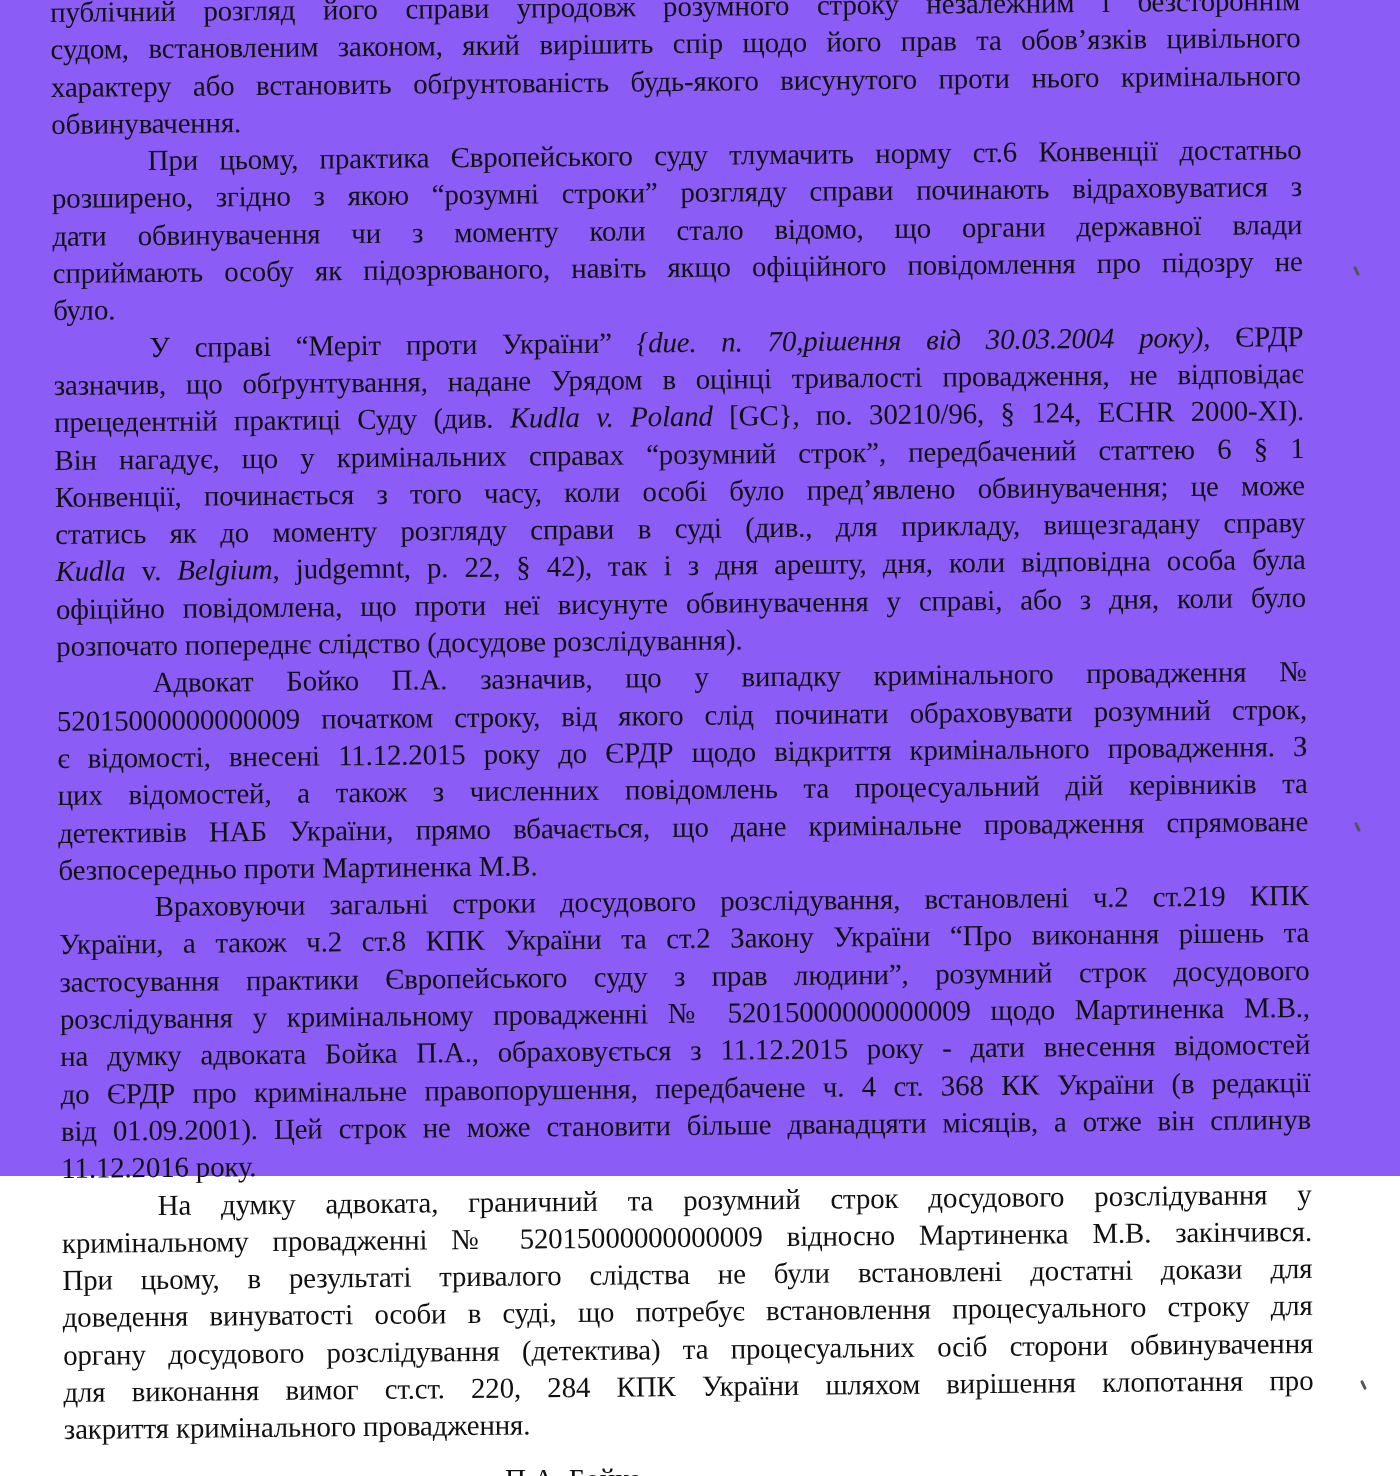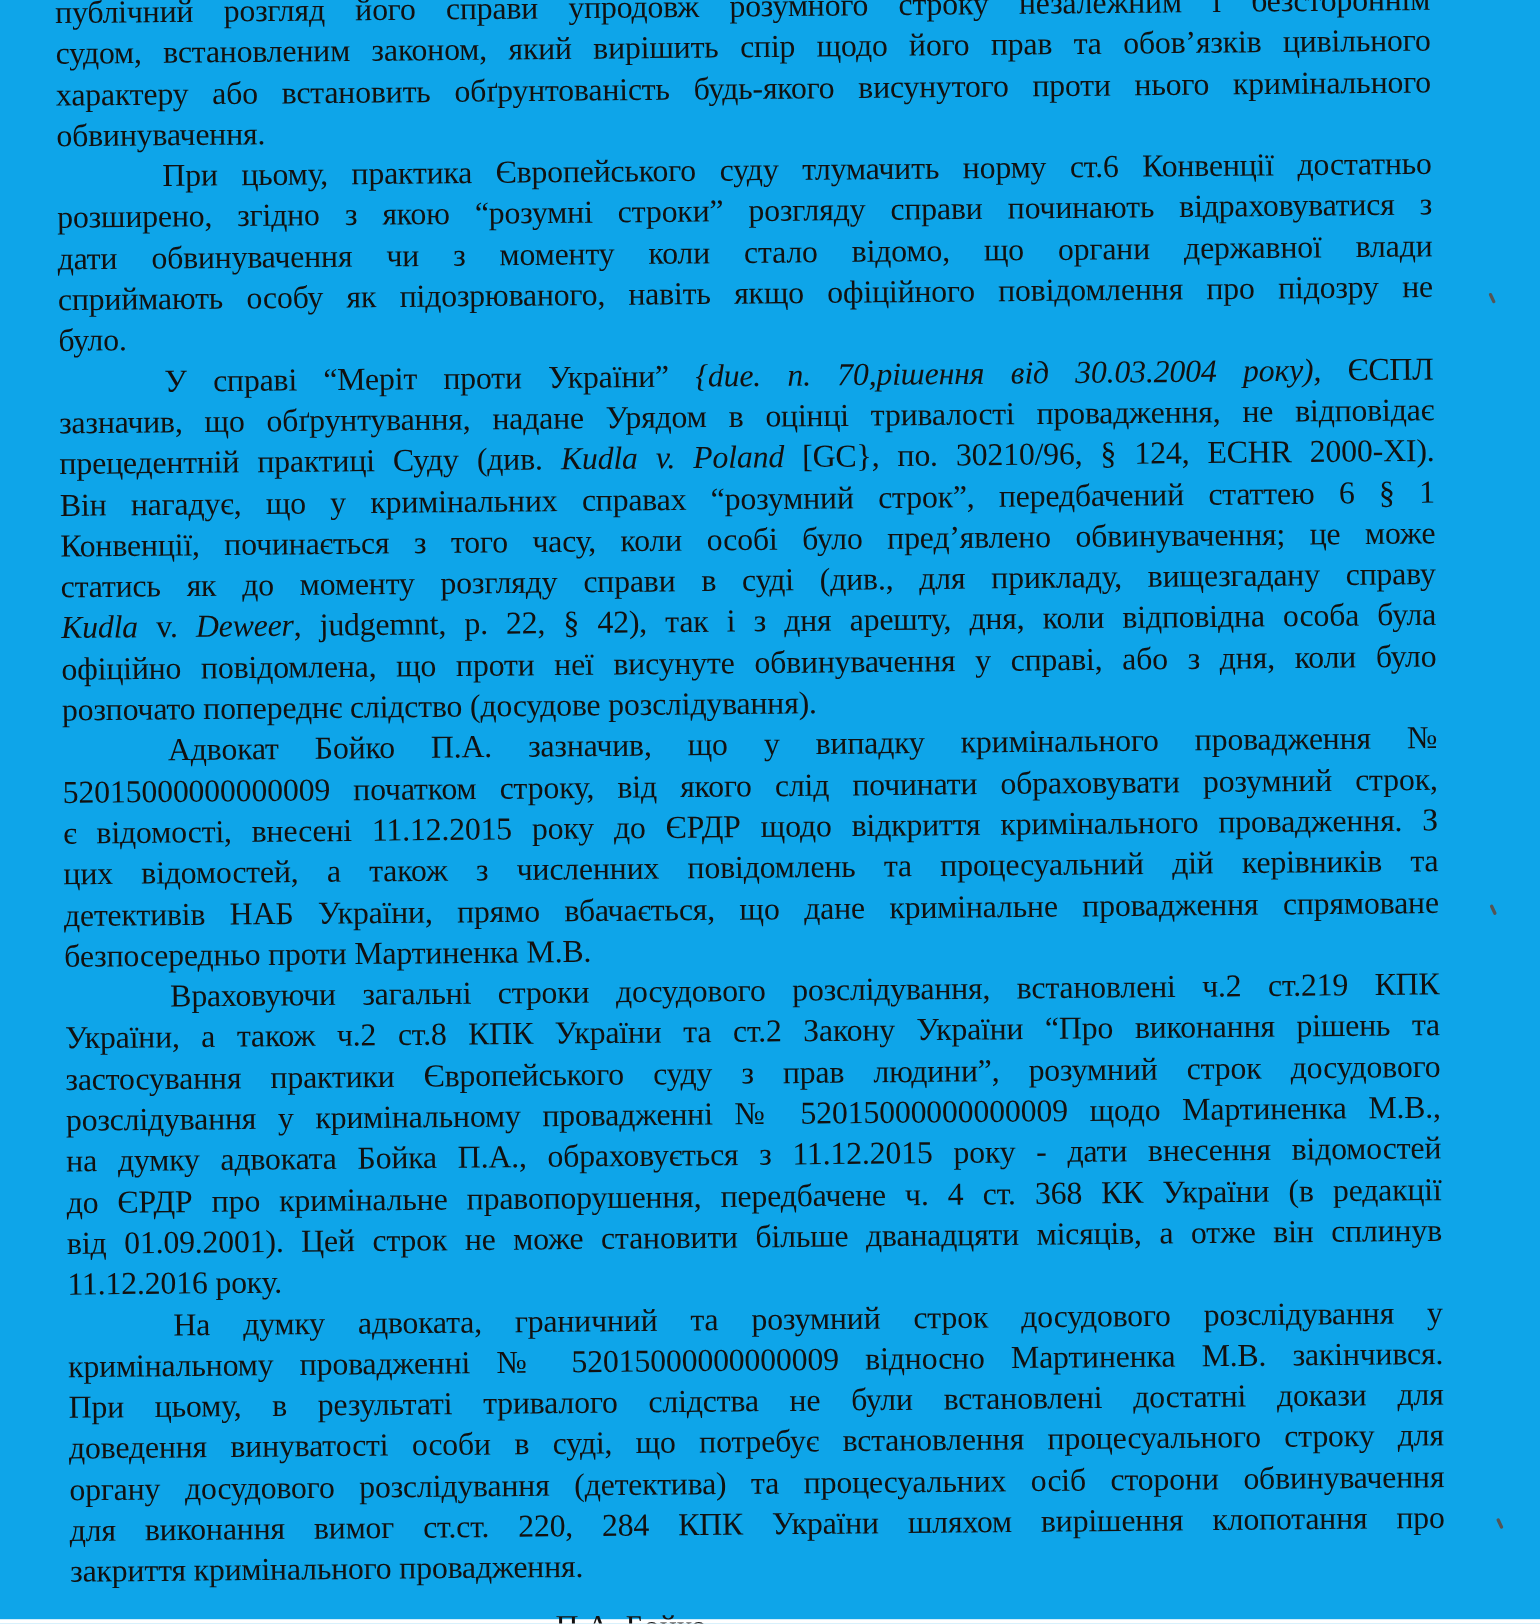--- a/index.html
+++ b/index.html
@@ -20,8 +20,8 @@
       left: 0;
       top: 0;
       width: 1400px;
-      height: 1472px;
-      background: #0ea5e9;
+      height: 1176px;
+      background: #8b5cf6;
       text-decoration: underline;
     }
     .doc {

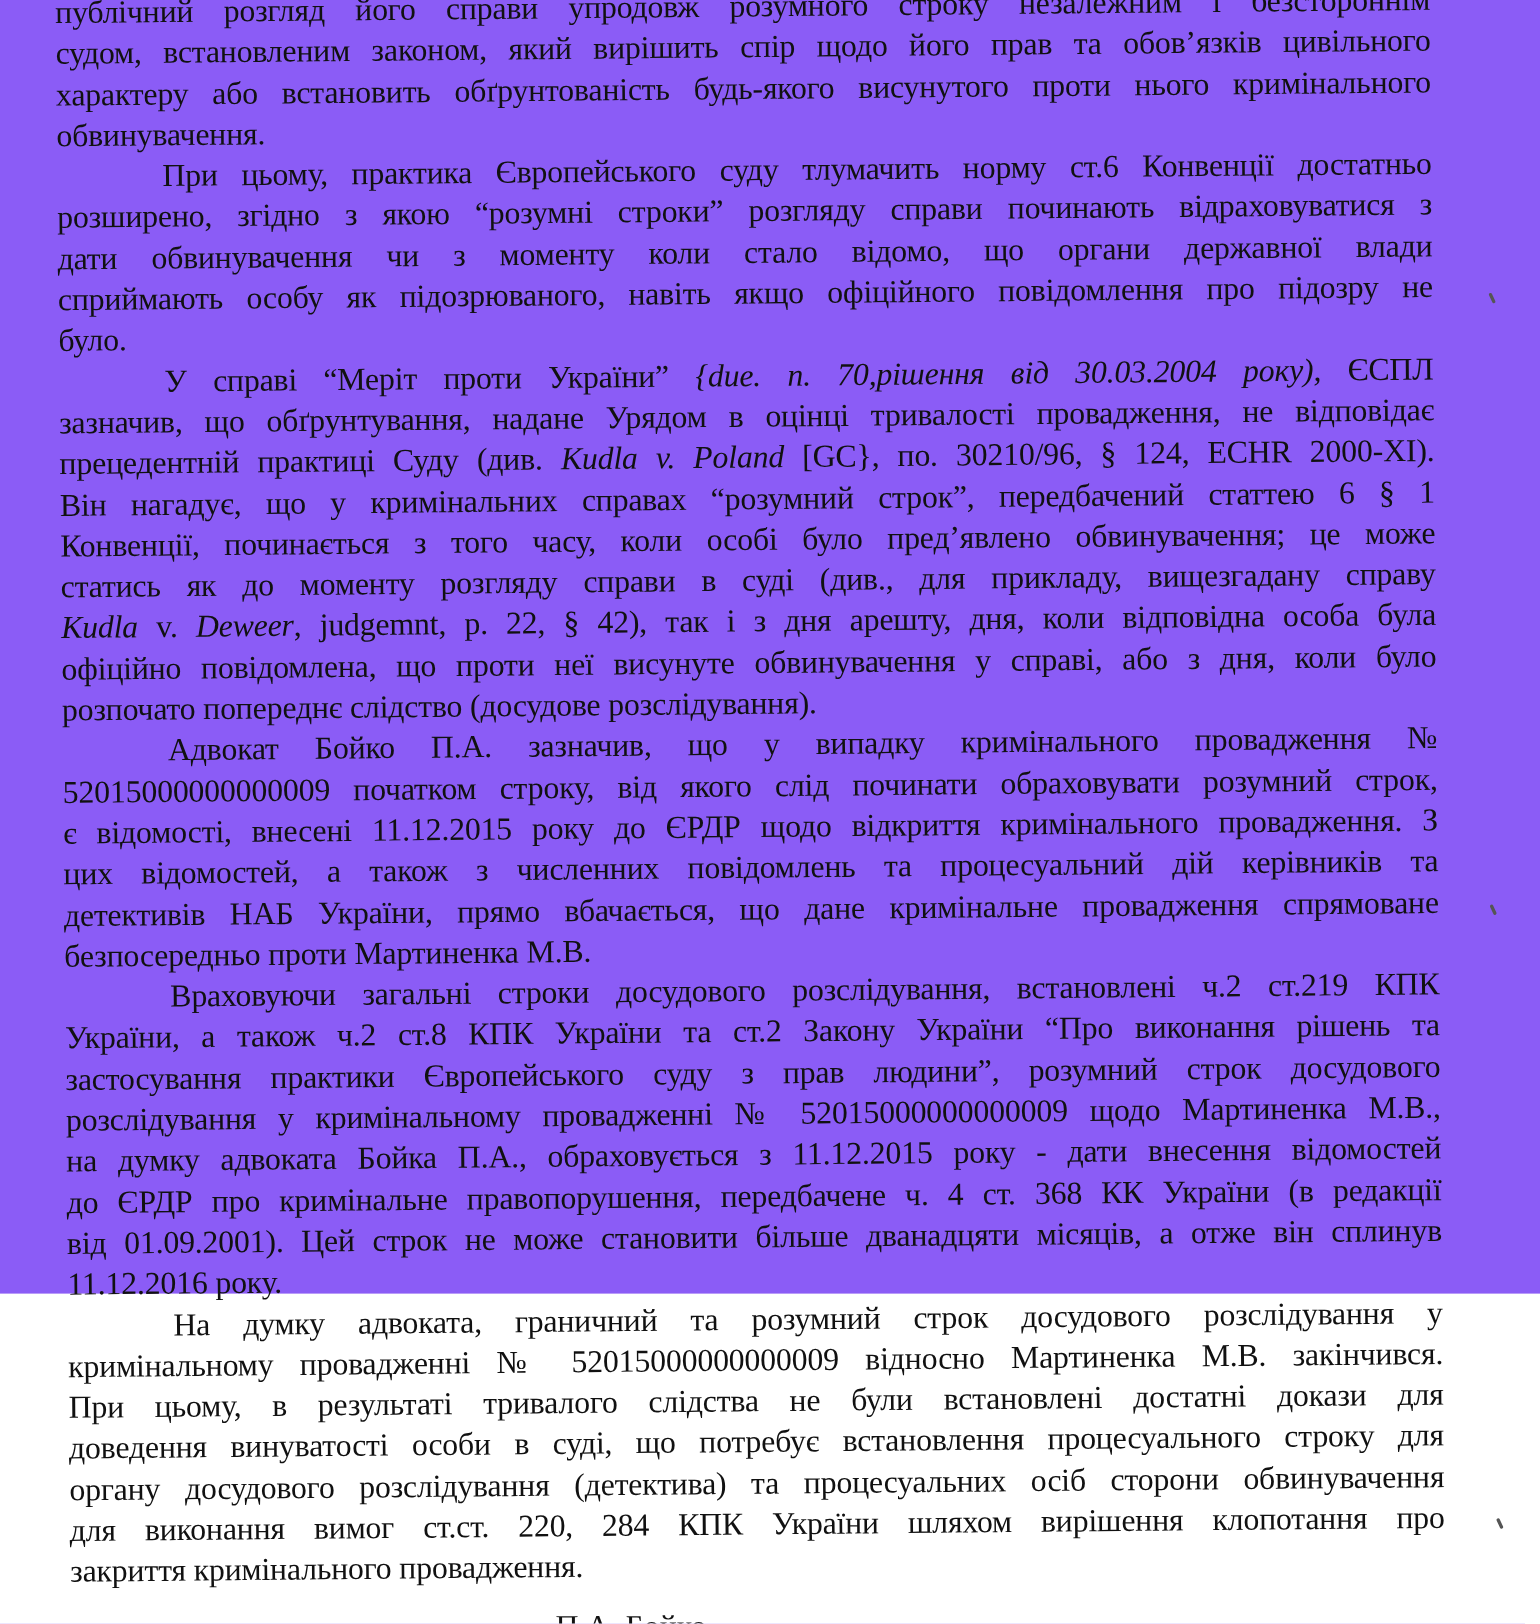--- a/index.html
+++ b/index.html
@@ -90,7 +90,7 @@
     </div>
 
     <div>
-      <span class="line indent"><span>У справі “Меріт проти України” </span><span class="it">{due. п. 70,рішення від 30.03.2004 року),</span><span> ЄСПЛ</span></span>
+      <span class="line indent"><span>У справі “Меріт проти України” </span><span class="it">{due. п. 70,рішення від 30.03.2004 року),</span><span> ЄРДР</span></span>
       <span class="line">зазначив, що обґрунтування, надане Урядом в оцінці тривалості провадження, не відповідає</span>
       <span class="line"><span>прецедентній практиці Суду (див. </span><span class="it">Kudla v. Poland</span><span> [GC}, по. 30210/96, § 124, ECHR 2000-XI).</span></span>
       <span class="line">Він нагадує, що у кримінальних справах “розумний строк”, передбачений статтею 6 § 1</span>

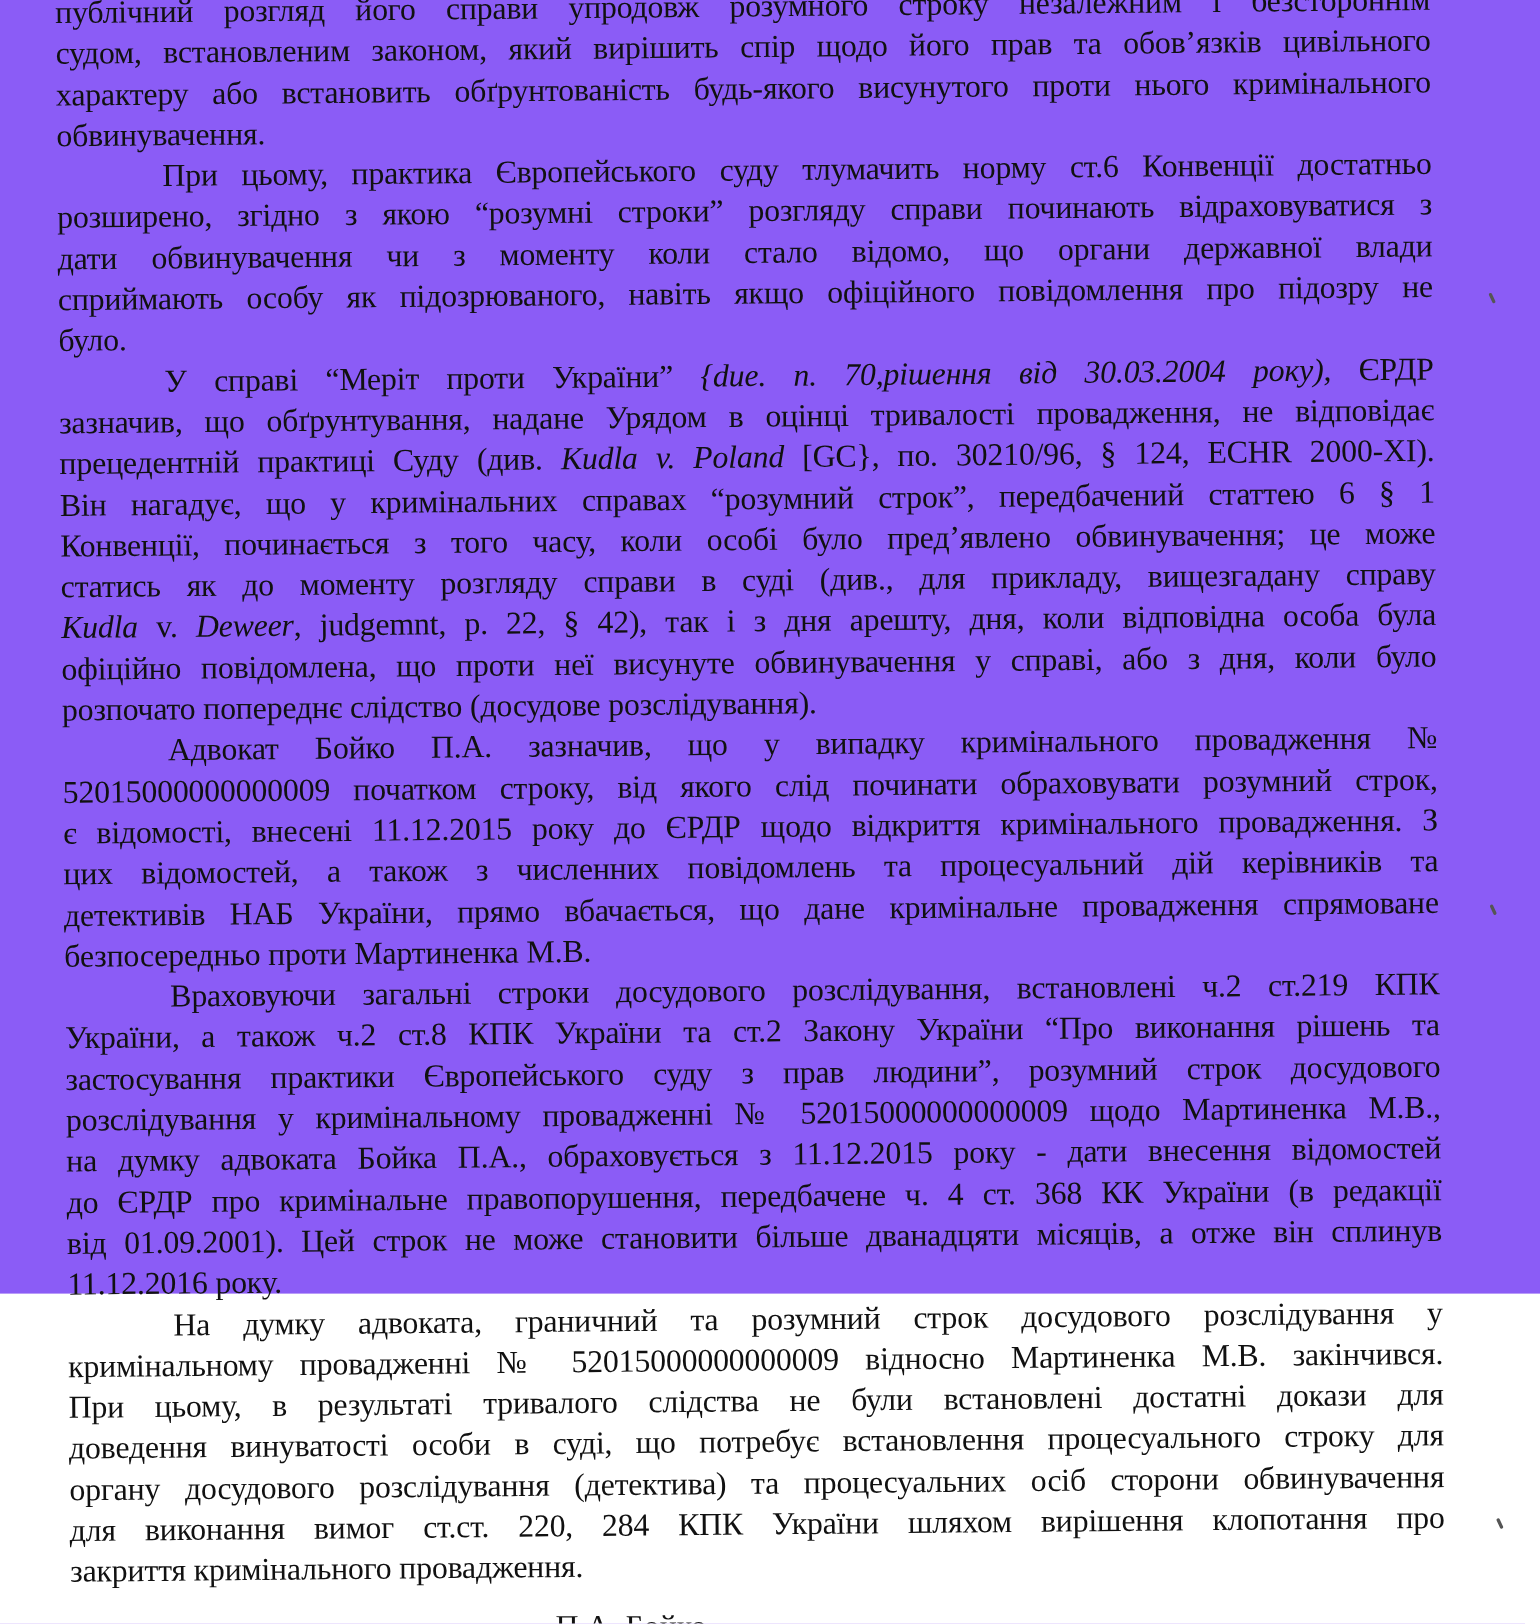--- a/index.html
+++ b/index.html
@@ -96,7 +96,7 @@
       <span class="line">Він нагадує, що у кримінальних справах “розумний строк”, передбачений статтею 6 § 1</span>
       <span class="line">Конвенції, починається з того часу, коли особі було пред’явлено обвинувачення; це може</span>
       <span class="line">статись як до моменту розгляду справи в суді (див., для прикладу, вищезгадану справу</span>
-      <span class="line"><span class="it">Kudla</span><span> v. </span><span class="it">Deweer</span><span>, judgemnt, p. 22, § 42), так і з дня арешту, дня, коли відповідна особа була</span></span>
+      <span class="line"><span class="it">Kudla</span><span> v. </span><span class="it">Belgium</span><span>, judgemnt, p. 22, § 42), так і з дня арешту, дня, коли відповідна особа була</span></span>
       <span class="line">офіційно повідомлена, що проти неї висунуте обвинувачення у справі, або з дня, коли було</span>
       <span class="line last">розпочато попереднє слідство (досудове розслідування).</span>
     </div>

